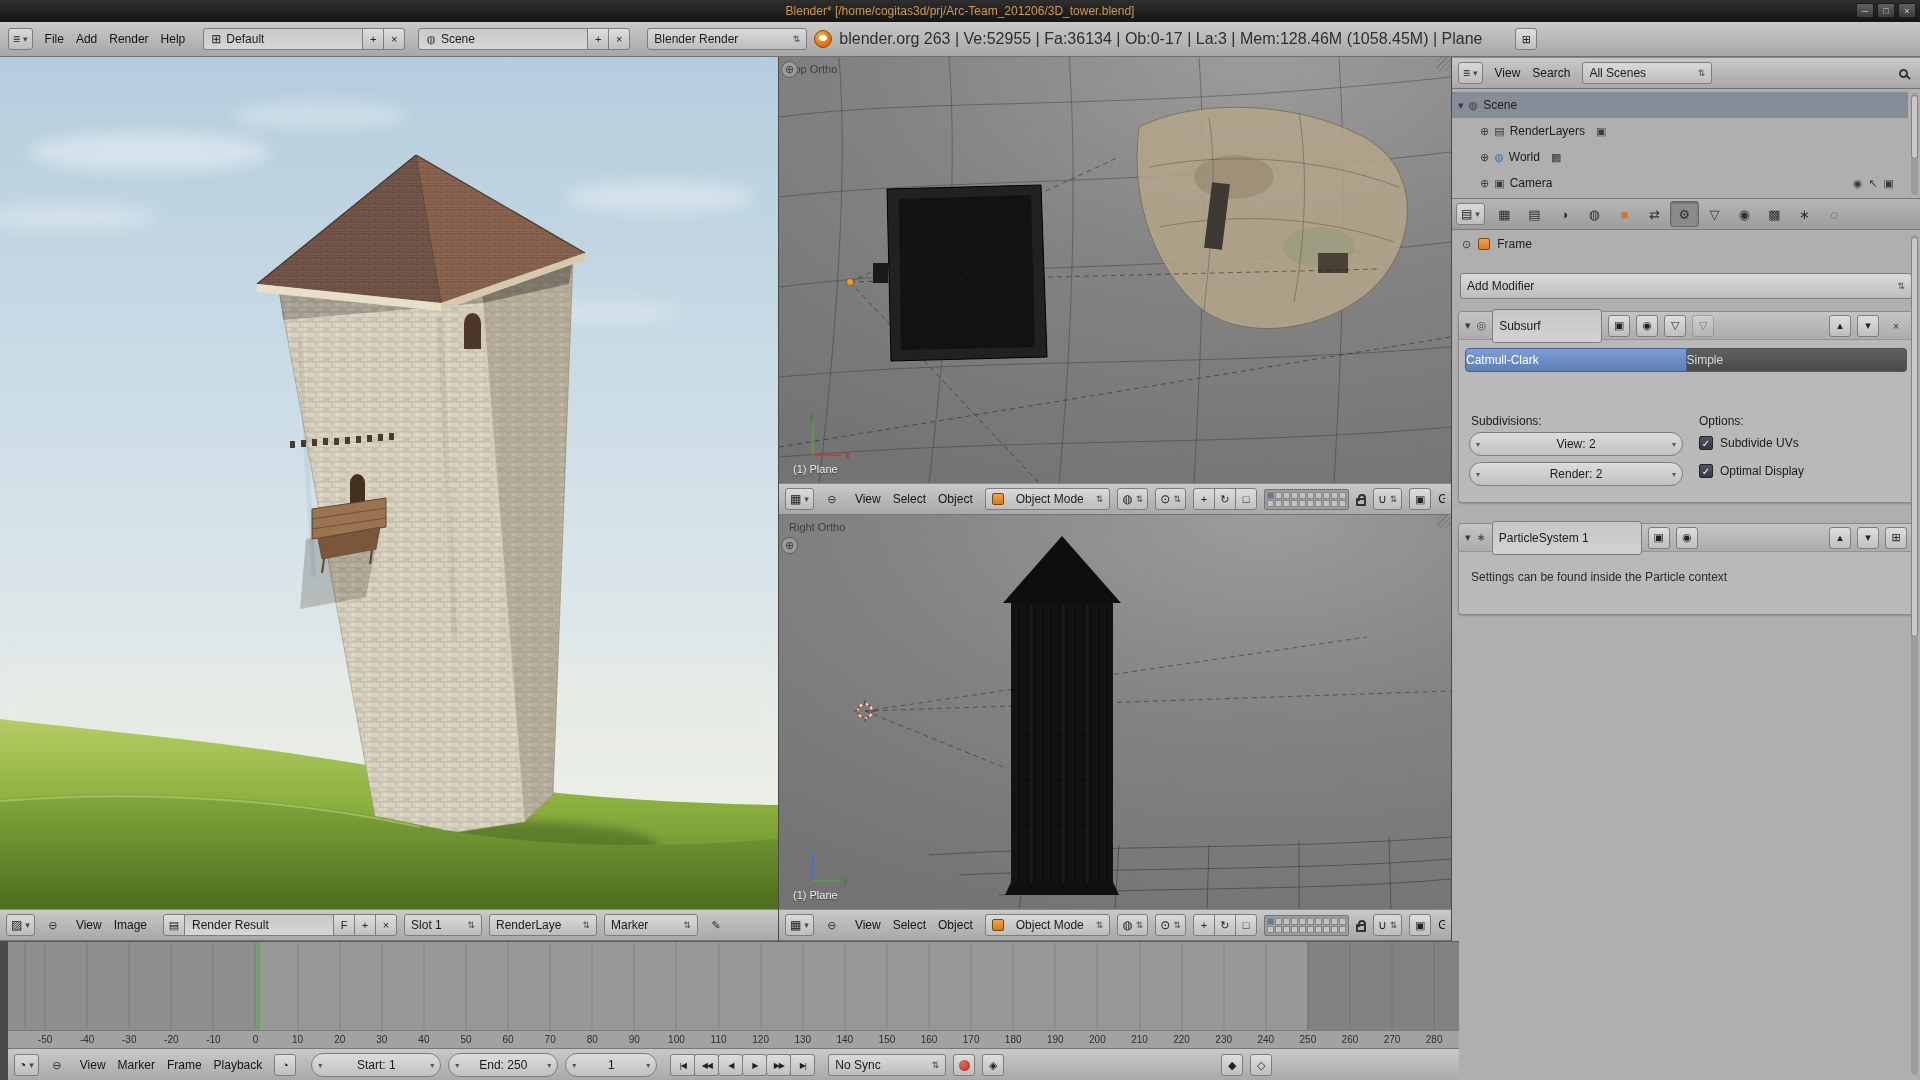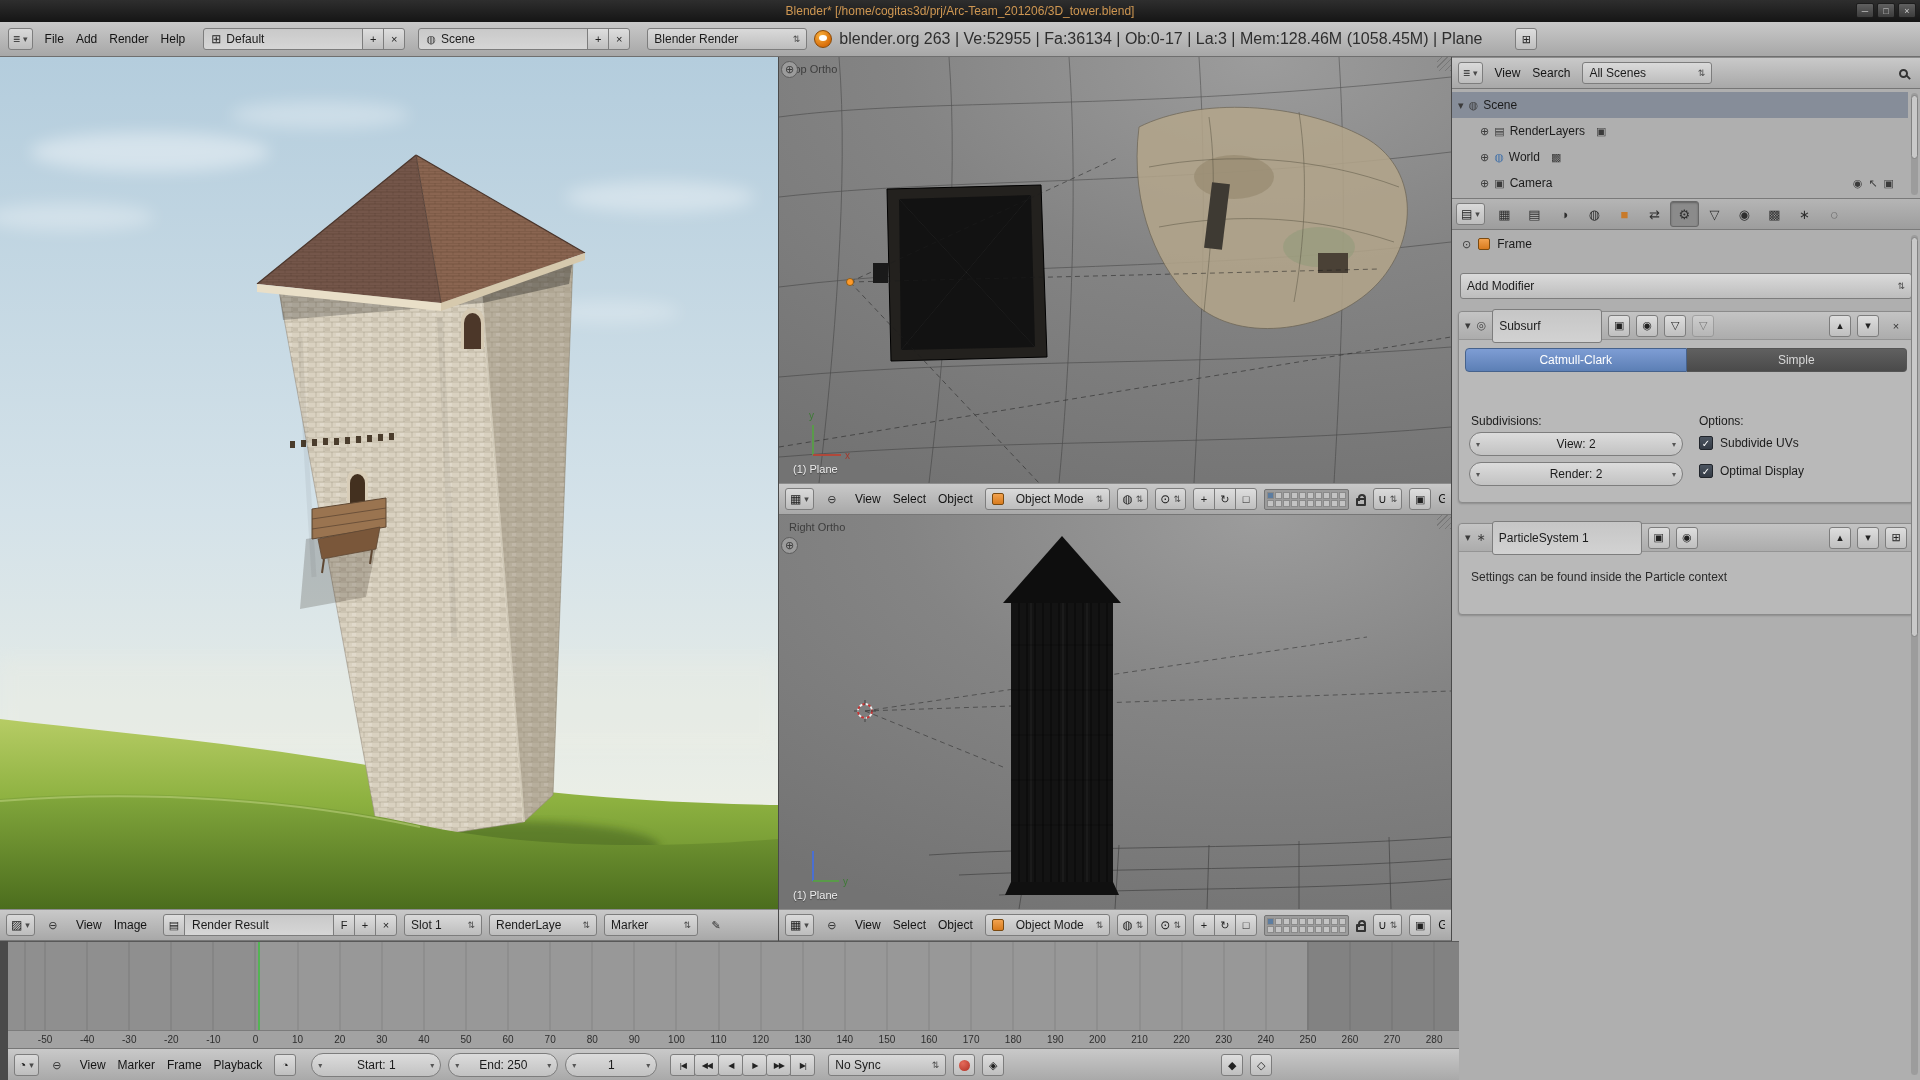--- a/index.html
+++ b/index.html
@@ -65,7 +65,7 @@
   .panel{position:absolute;left:6px;width:456px;background:#b9b9b9;border:1px solid #8b8b8b;border-radius:4px;box-shadow:0 1px 2px rgba(0,0,0,.2)}
   .panel-h{height:28px;display:flex;align-items:center;gap:6px;padding:0 6px;background:linear-gradient(#c4c4c4,#acacac);border-bottom:1px solid #949494;border-radius:4px 4px 0 0}
   .nfield{height:20px;display:flex;align-items:center;background:linear-gradient(#c6c6c6,#d2d2d2);border:1px solid #7d7d7d;border-radius:3px;padding:16px 6px}
-  .seg{flex:1;height:24px;display:flex;align-items:center;justify-content:center;border:1px solid #555}
+  .seg{flex:1;height:24px;display:flex;align-items:center;justify-content:flex-start;border:1px solid #555}
   .seg.blue{background:linear-gradient(#7e9dd4,#5c7fb5);color:#fff;border-color:#46628c;border-radius:4px 0 0 4px}
   .seg.dark{background:linear-gradient(#606060,#4a4a4a);color:#d8d8d8;border-left:none;border-radius:0 4px 4px 0}
   .btn{height:24px;flex:1;display:flex;align-items:center;justify-content:center;background:linear-gradient(#e0e0e0,#c3c3c3);border:1px solid #7d7d7d;border-radius:4px}

